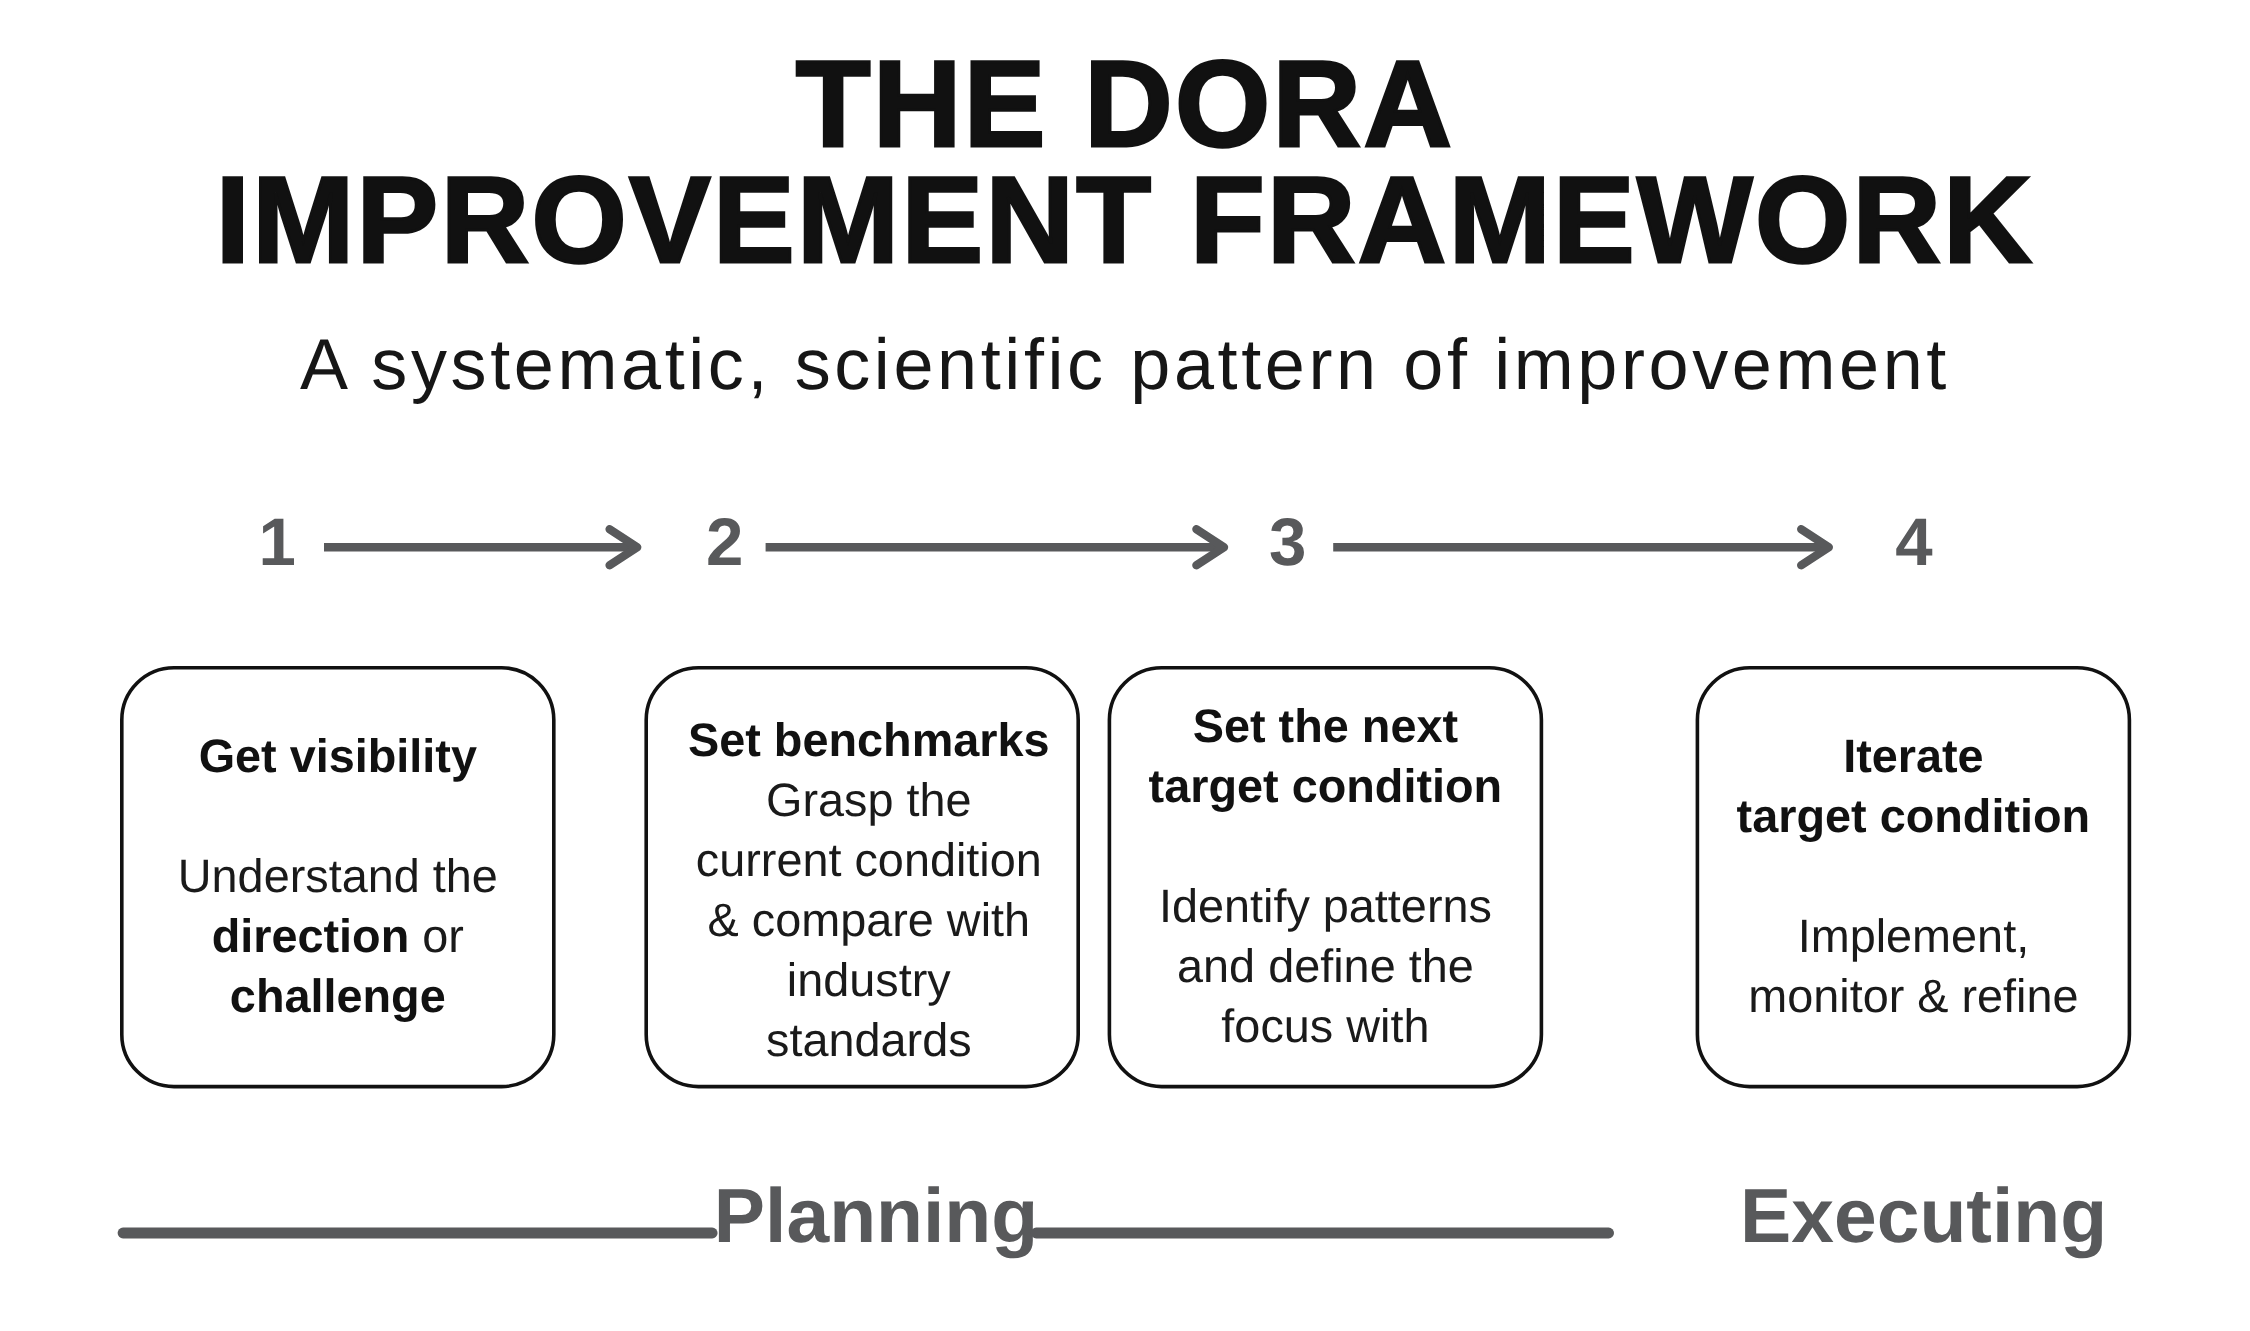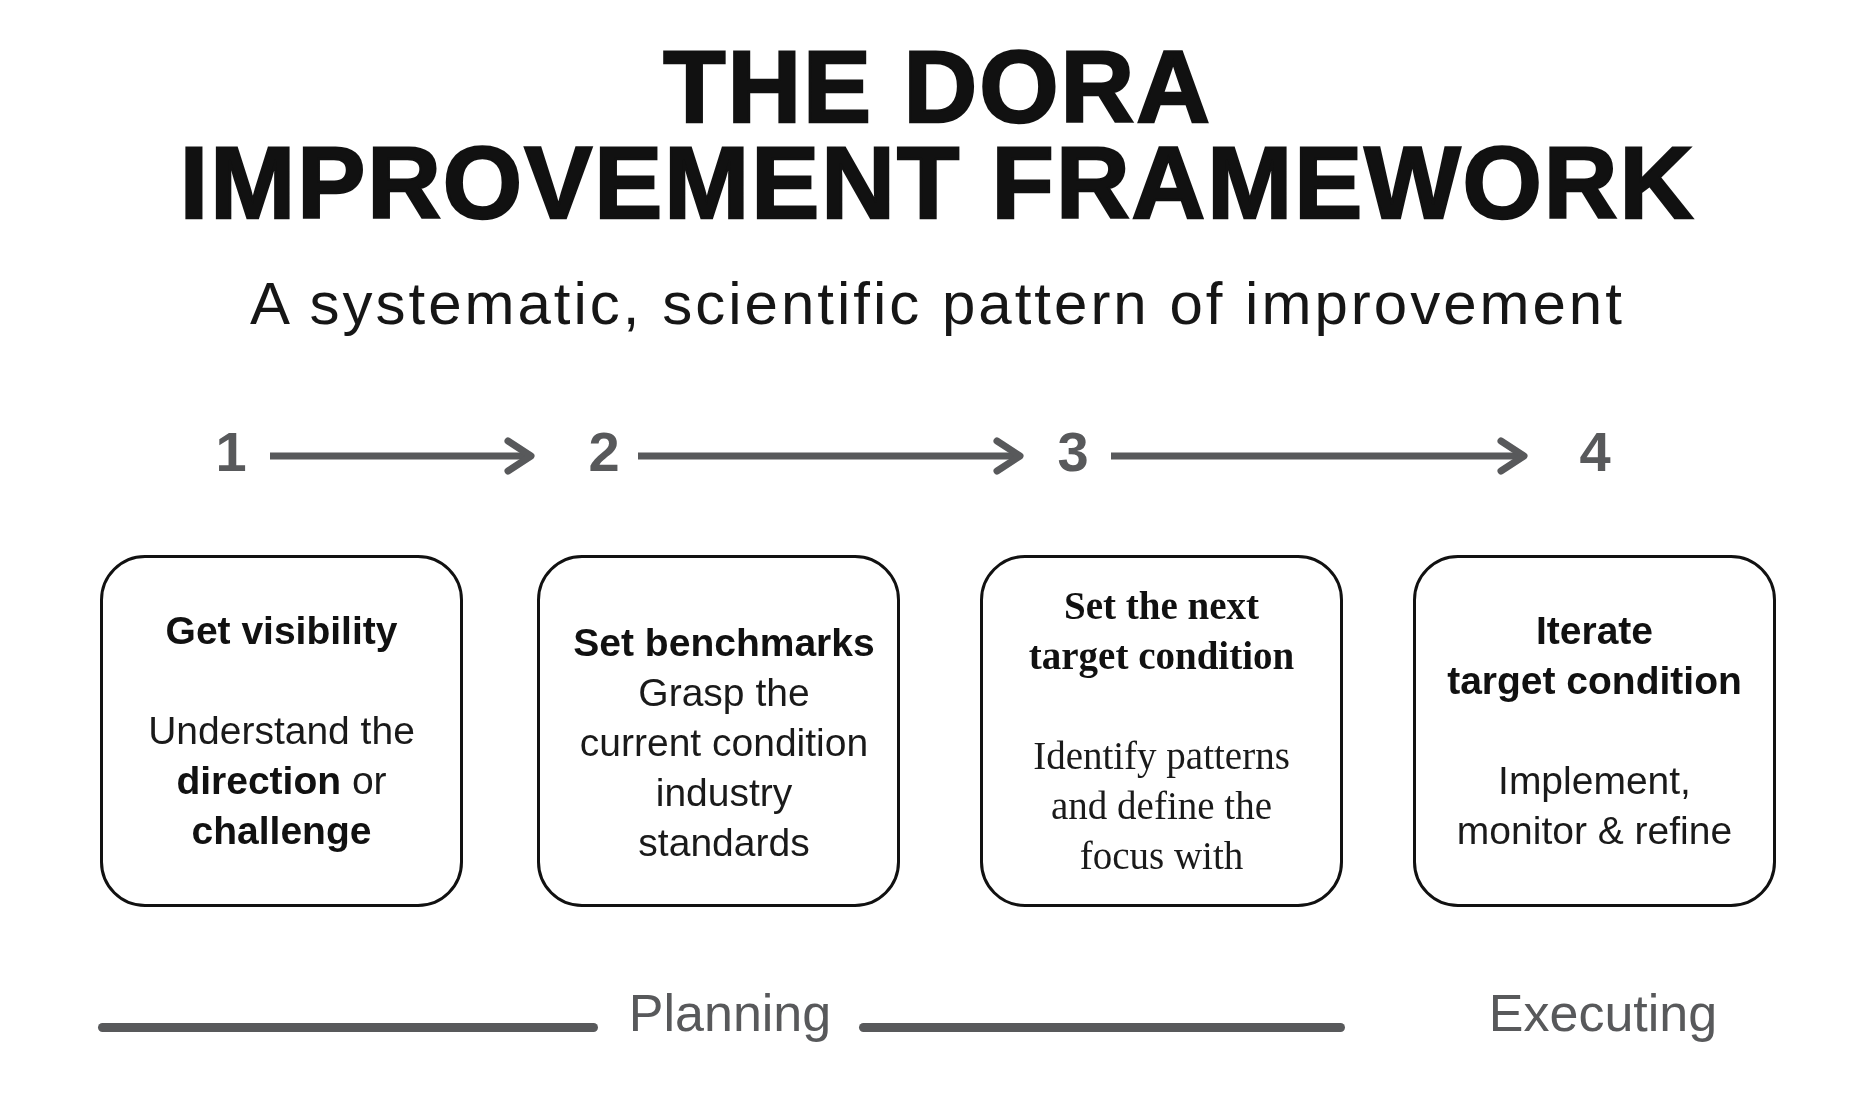--- a/index.html
+++ b/index.html
@@ -87,7 +87,7 @@
   }
   .card.c1 { left: 100px; }
   .card.c2 { left: 537px; padding-left: 11px; }
-  .card.c3 { left: 980px; font-family: Liberation Serif, serif; }
+  .card.c3 { left: 923px; }
   .card.c4 { left: 1413px; }
 
   .card-content {

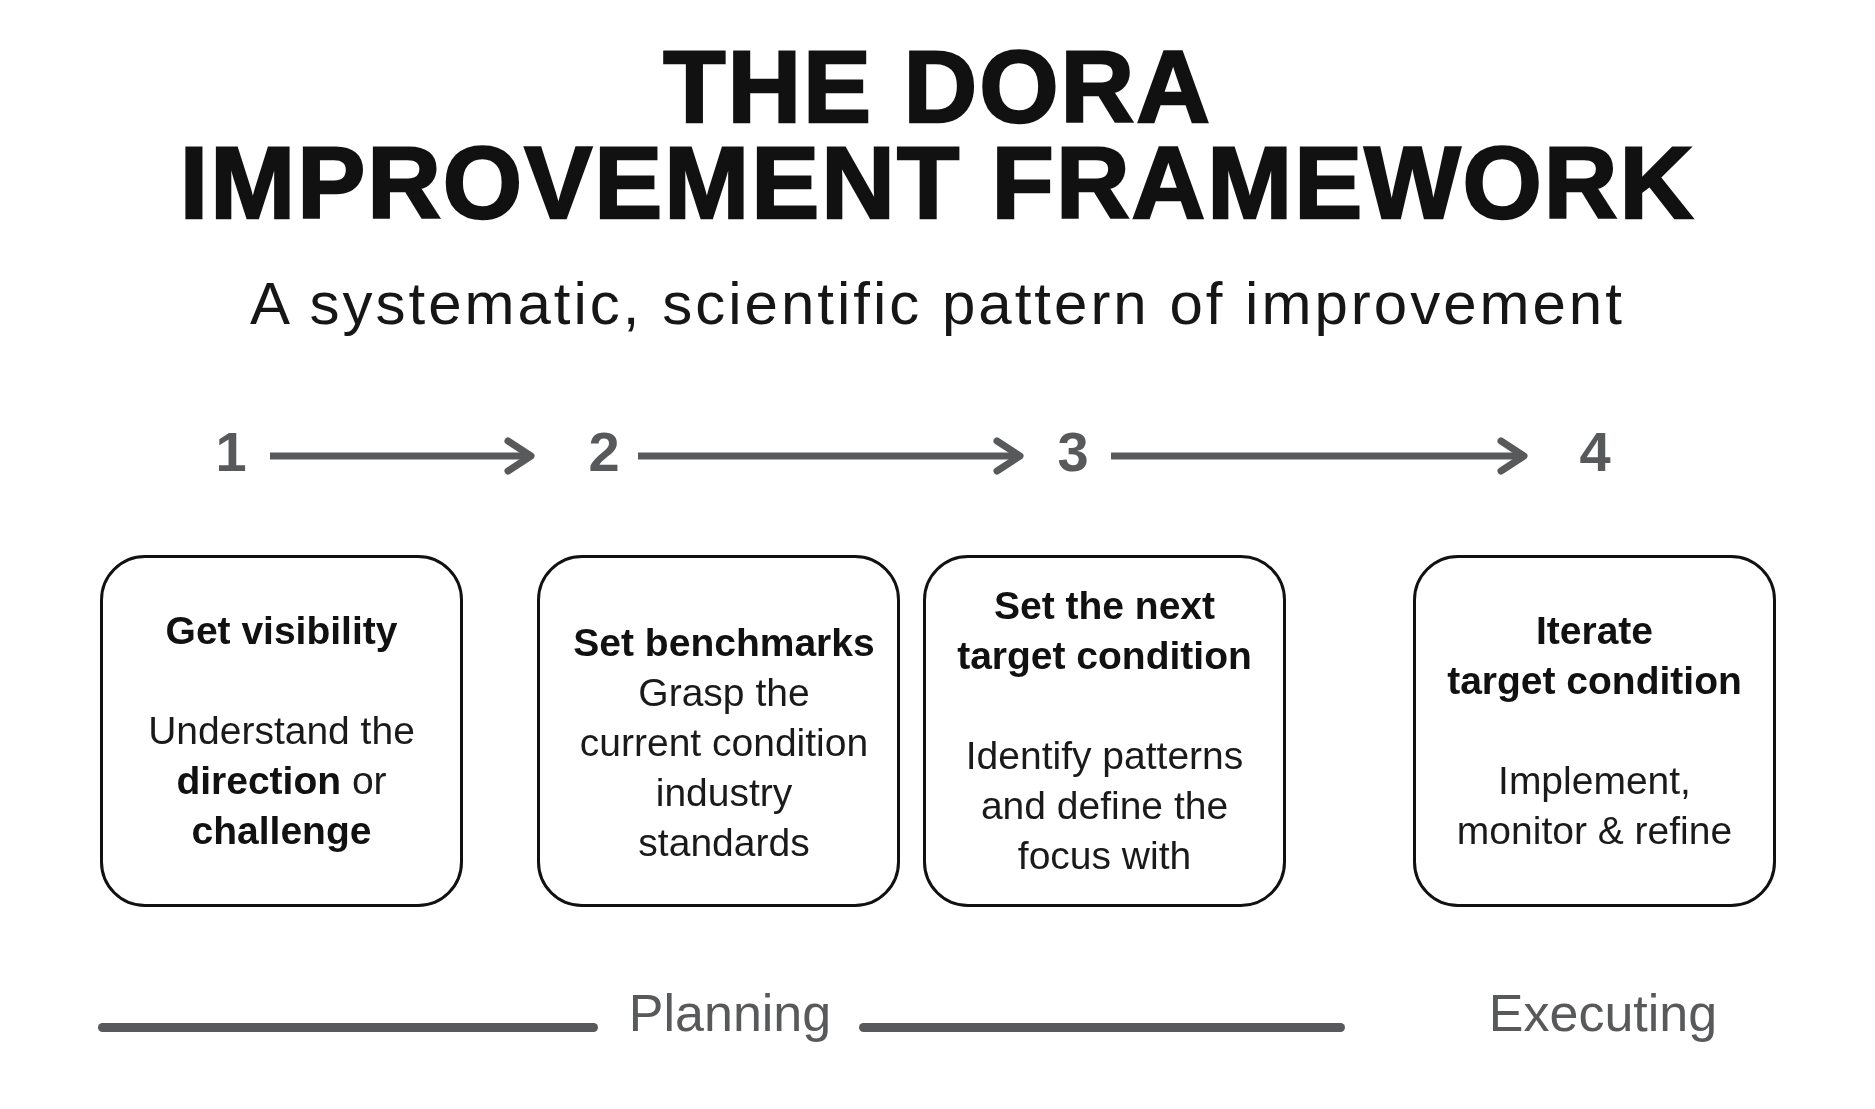--- a/index.html
+++ b/index.html
@@ -174,6 +174,7 @@
         <div class="card-line"><span class="seg bold">Set benchmarks</span></div>
         <div class="card-line"><span class="seg">Grasp the</span></div>
         <div class="card-line"><span class="seg">current condition</span></div>
+        <div class="card-line"><span class="seg">&amp; compare with</span></div>
         <div class="card-line"><span class="seg">industry</span></div>
         <div class="card-line"><span class="seg">standards</span></div>
       </div>

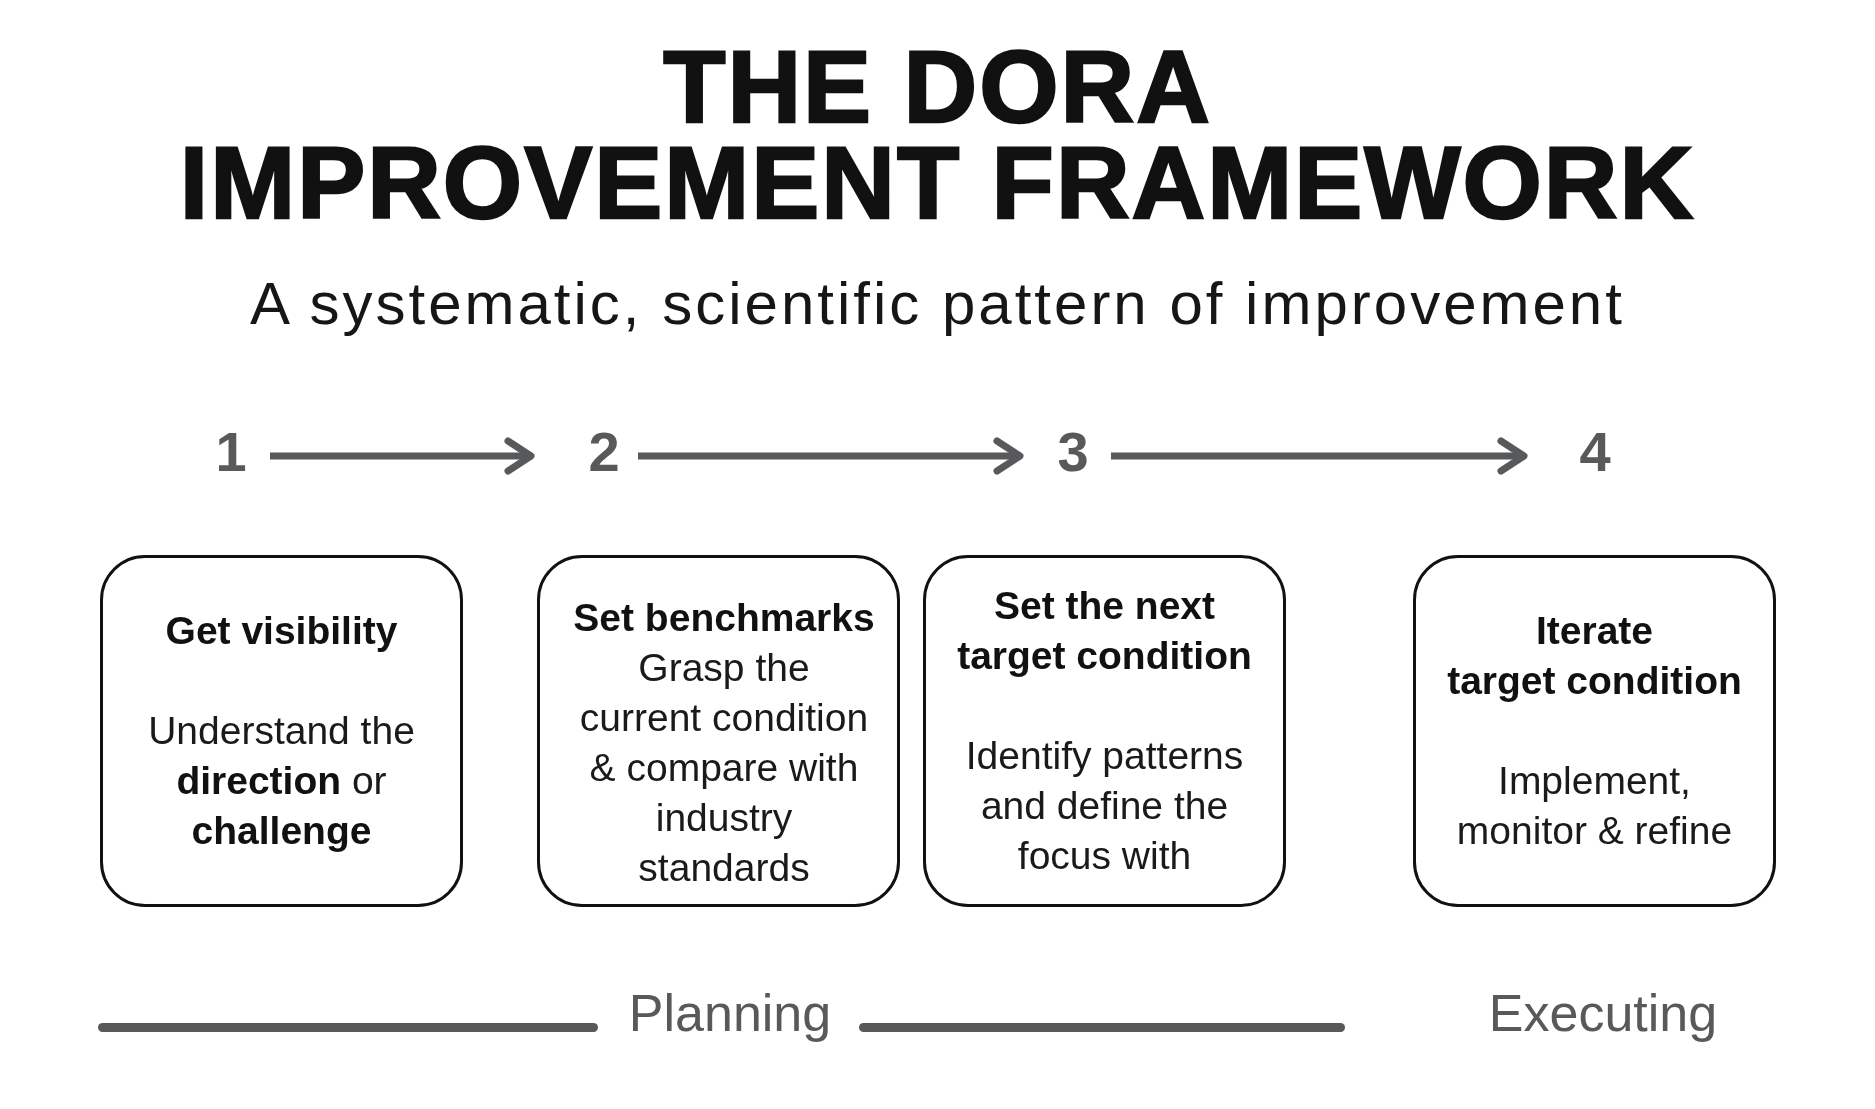--- a/index.html
+++ b/index.html
@@ -118,9 +118,9 @@
     position: absolute;
     top: 978px;
     transform: translateX(-50%);
-    font-size: 52px;
+    font-size: 64px;
     line-height: 70px;
-    font-weight: 400;
+    font-weight: 700;
     color: var(--gray);
     white-space: nowrap;
   }

